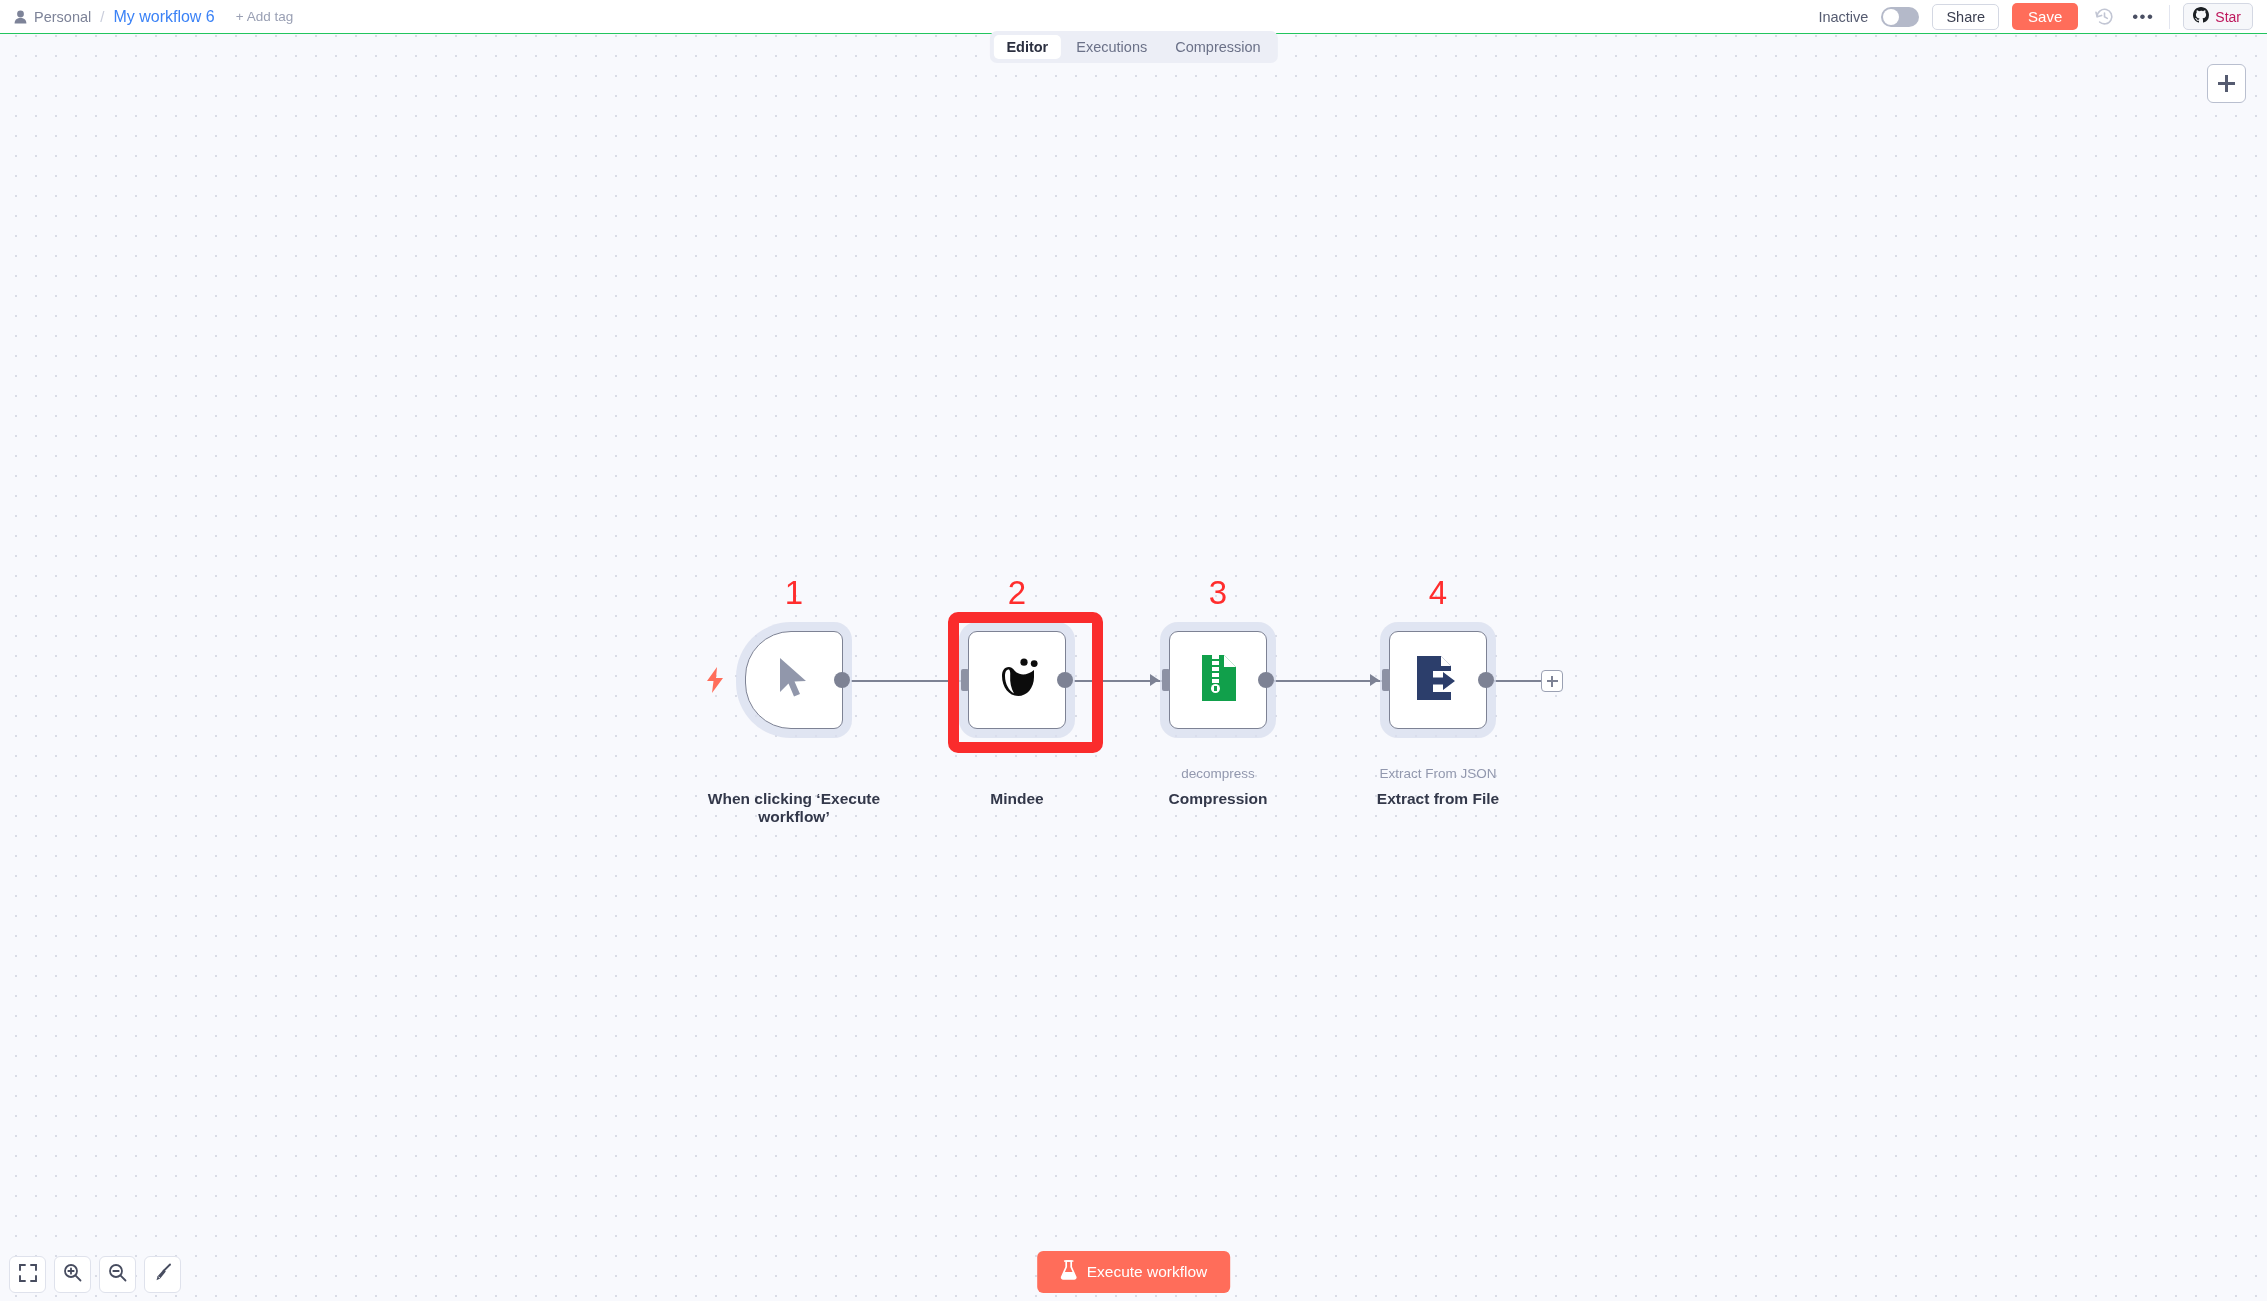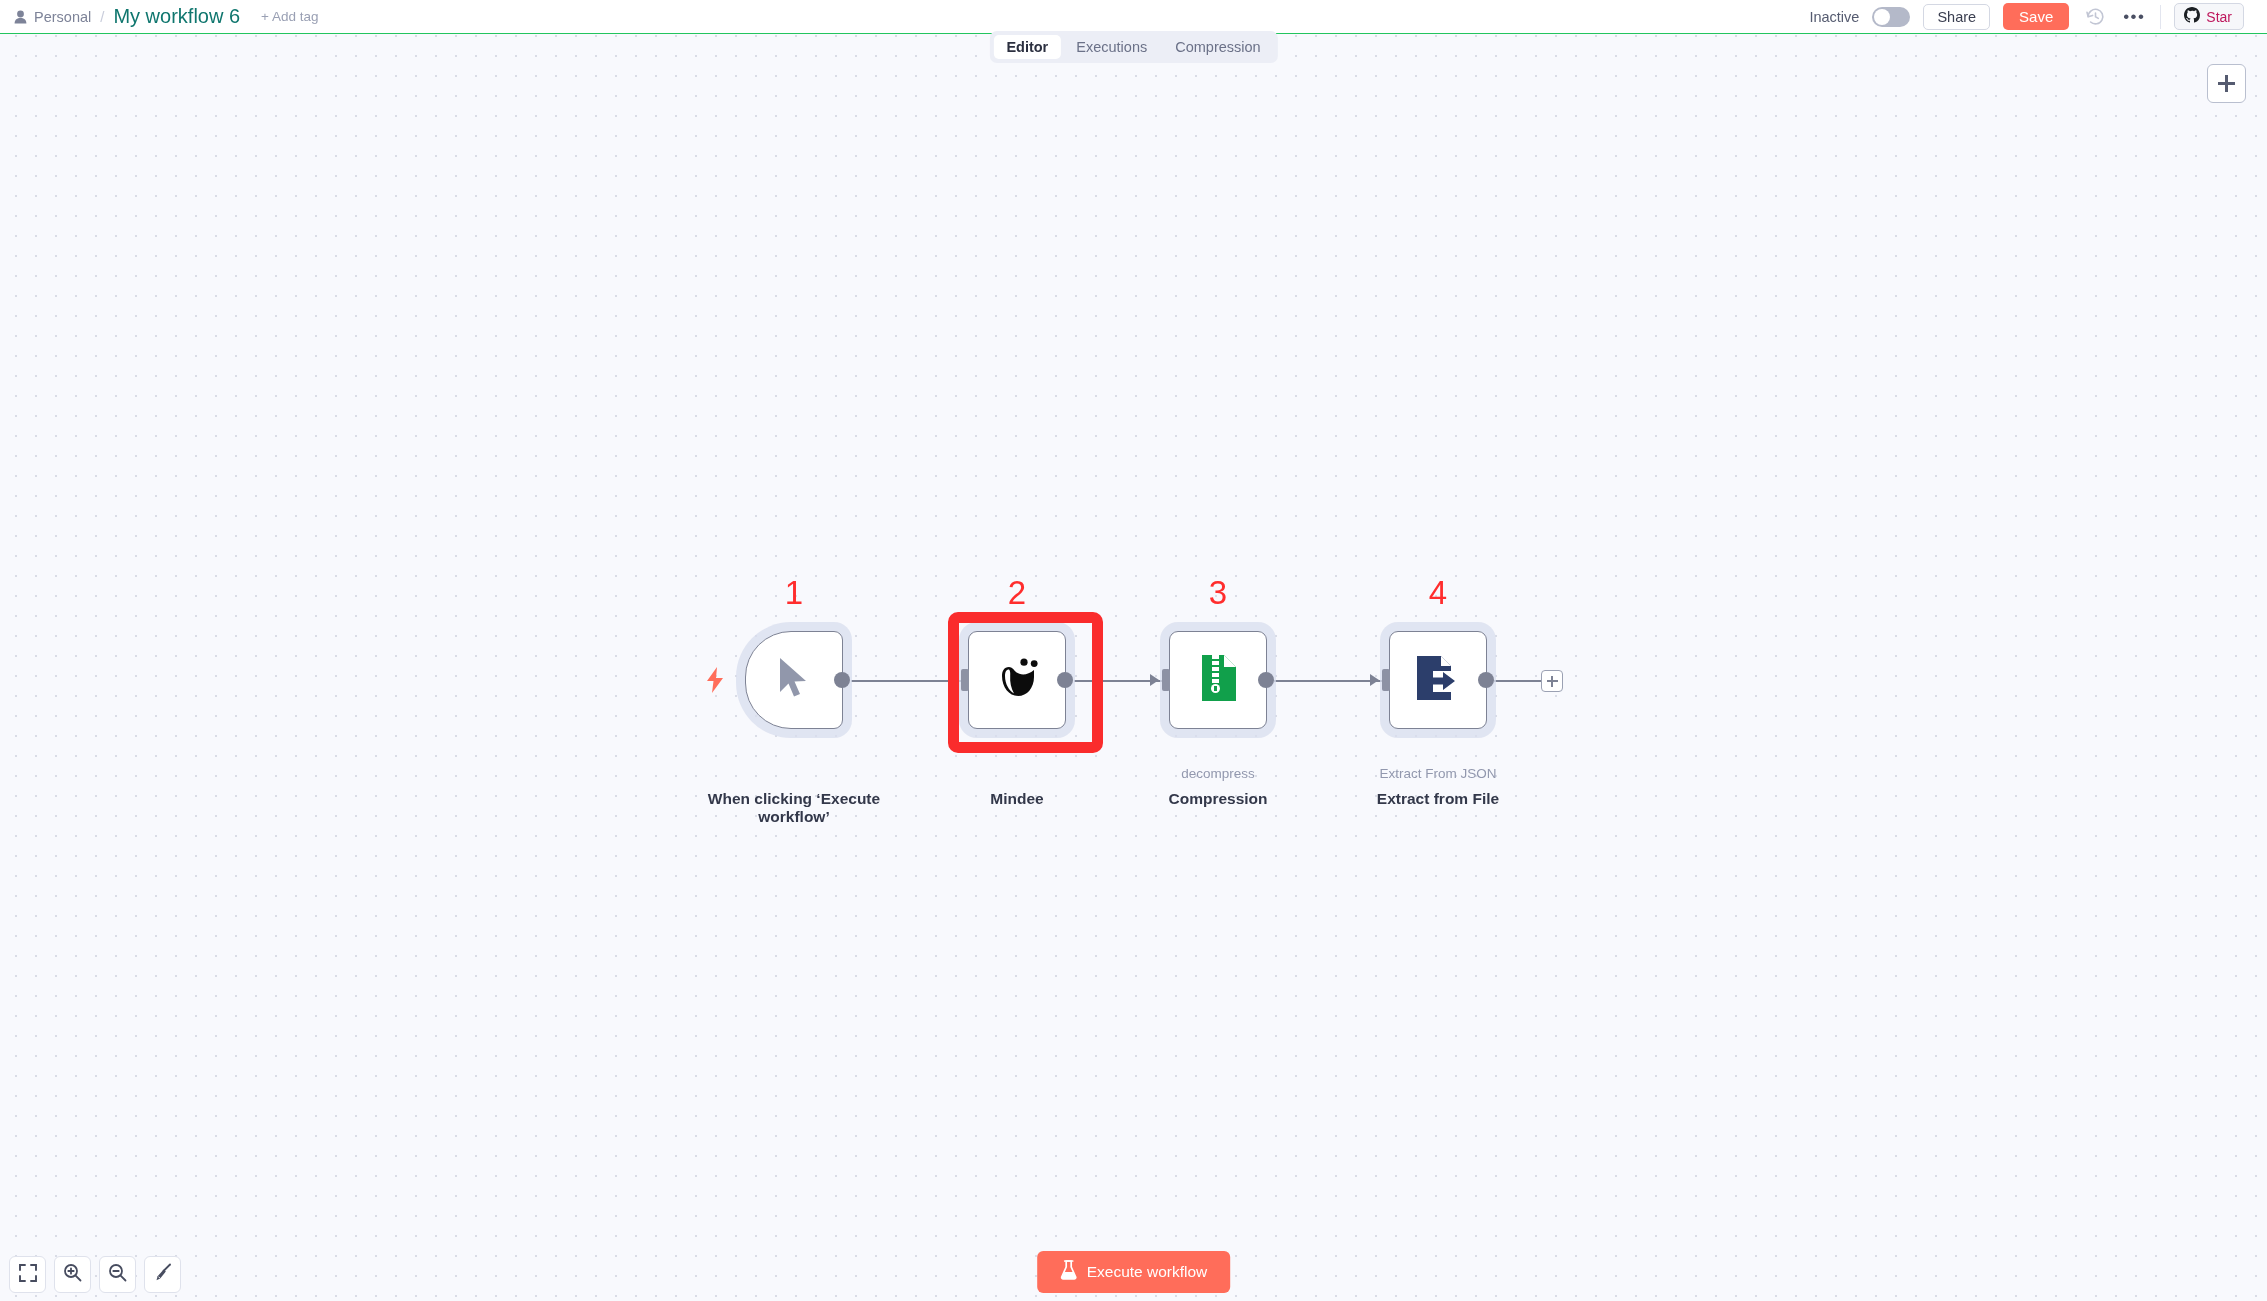--- a/index.html
+++ b/index.html
@@ -35,7 +35,7 @@
   .bc-person { display: flex; align-items: center; gap: 7px; color: #7d8398; }
   .bc-person svg { display: block; }
   .bc-sep { color: #c9cddb; font-size: 15px; }
-  .bc-name { color: #0f766e; font-size: 20px; }
+  .bc-name { color: #3b82f6; font-size: 16px; }
   .bc-addtag {
     color: #9aa0b4; font-size: 13.5px; margin-left: 12px; cursor: pointer;
   }

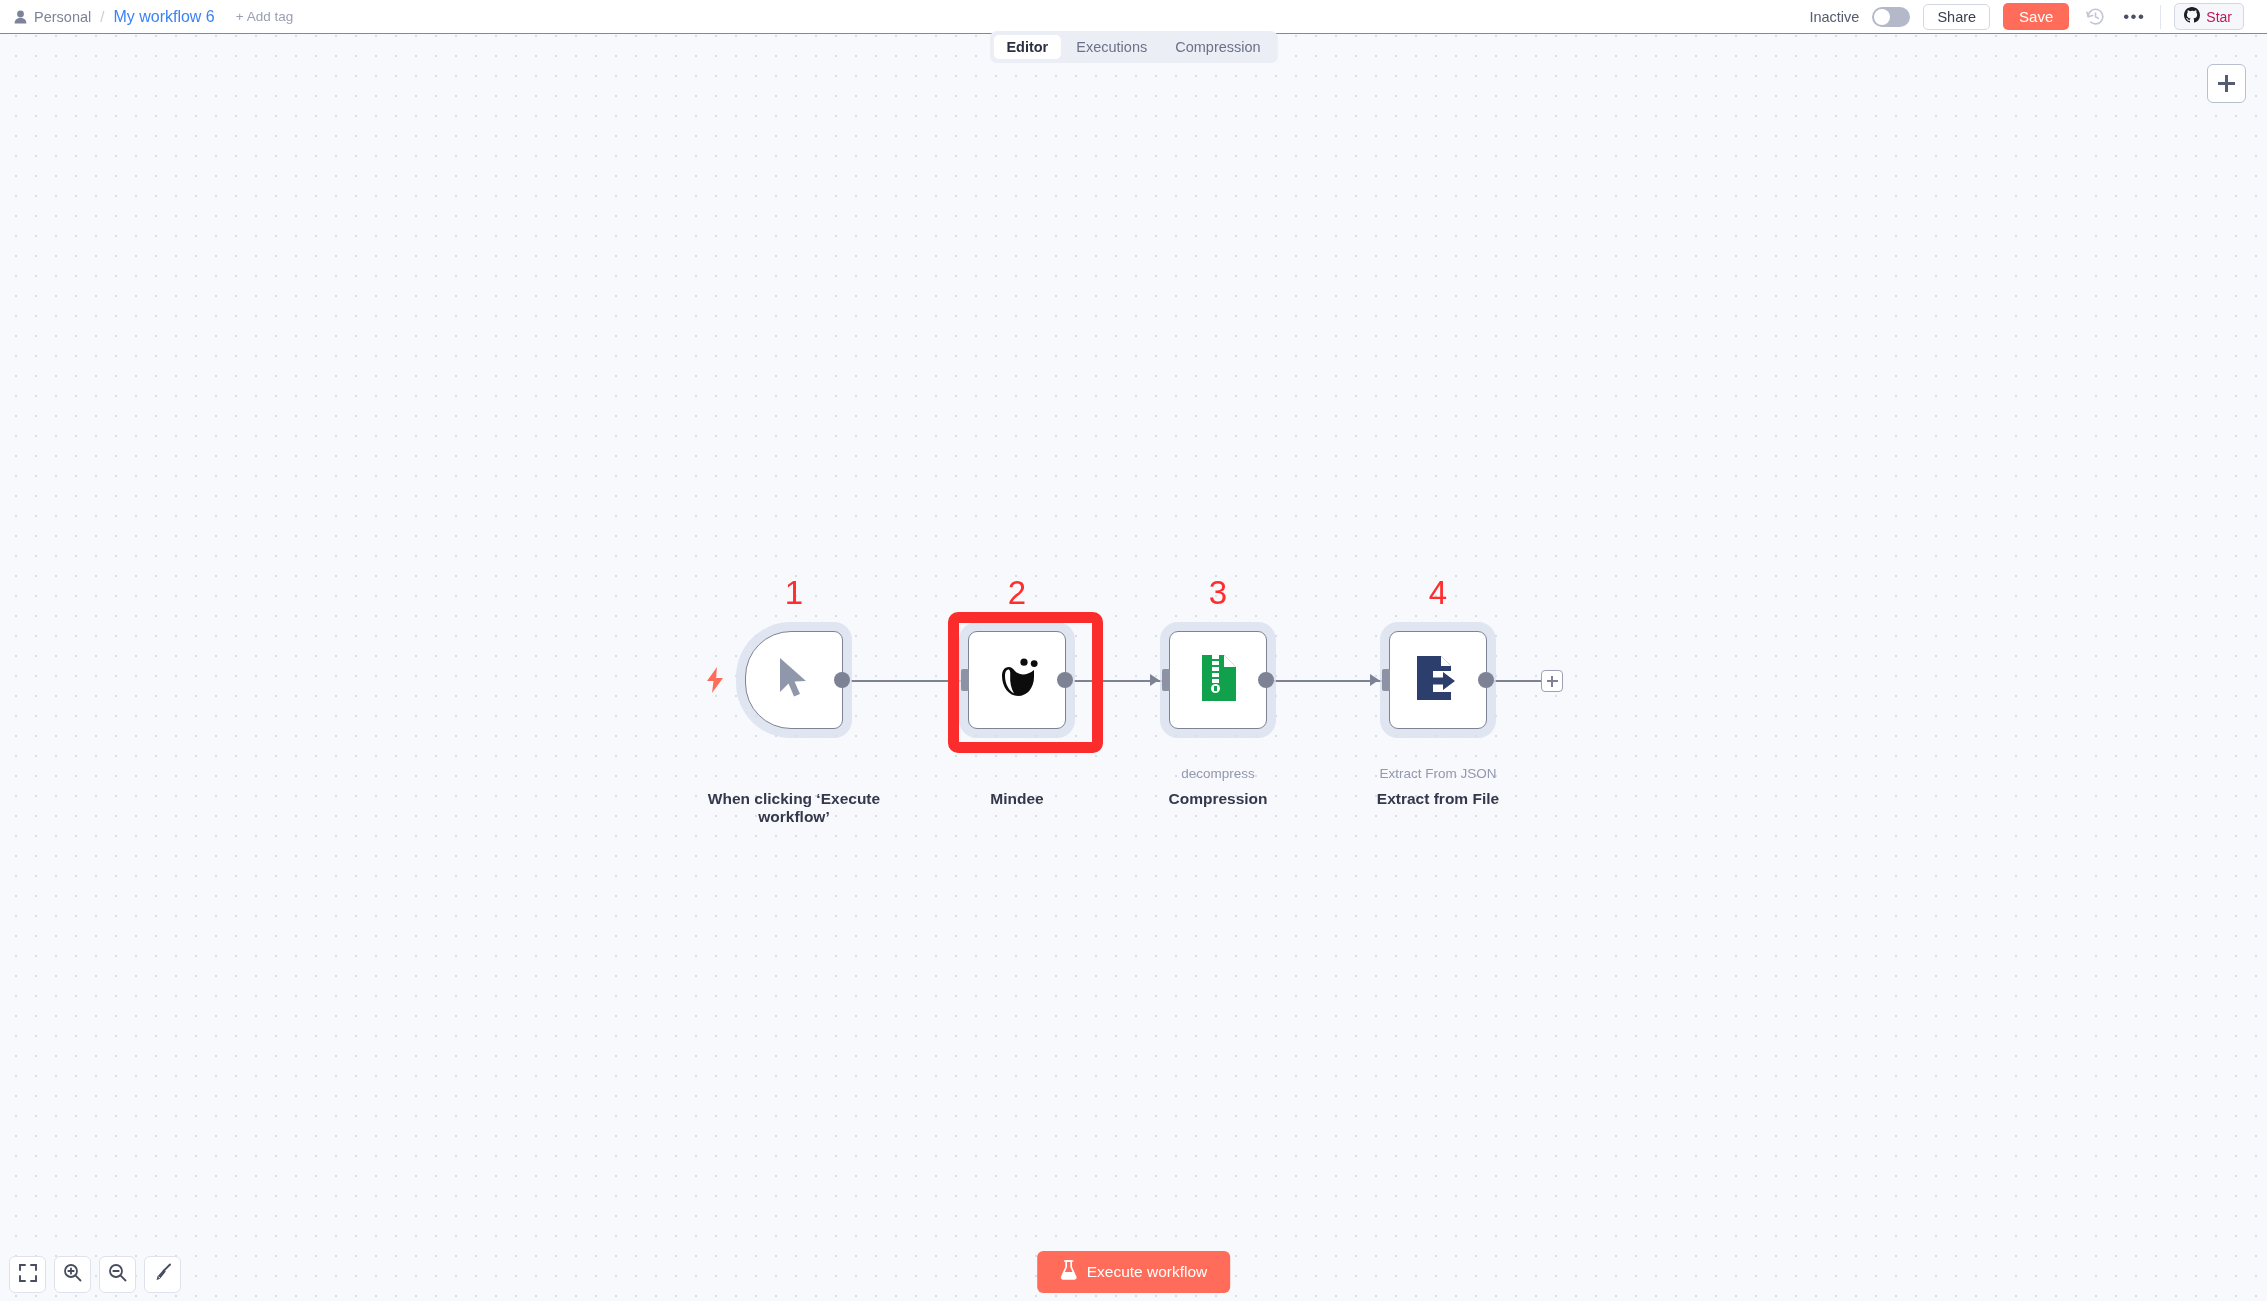--- a/index.html
+++ b/index.html
@@ -60,7 +60,7 @@
   
   #topright {
     margin-left: auto; display: flex; align-items: center;
-    gap: 13px; padding-right: 23px; height: 100%;
+    gap: 13px; padding-right: 14px; height: 100%;
   }
   .inactive-label { font-size: 14.5px; color: #555b70; }
   .toggle {

